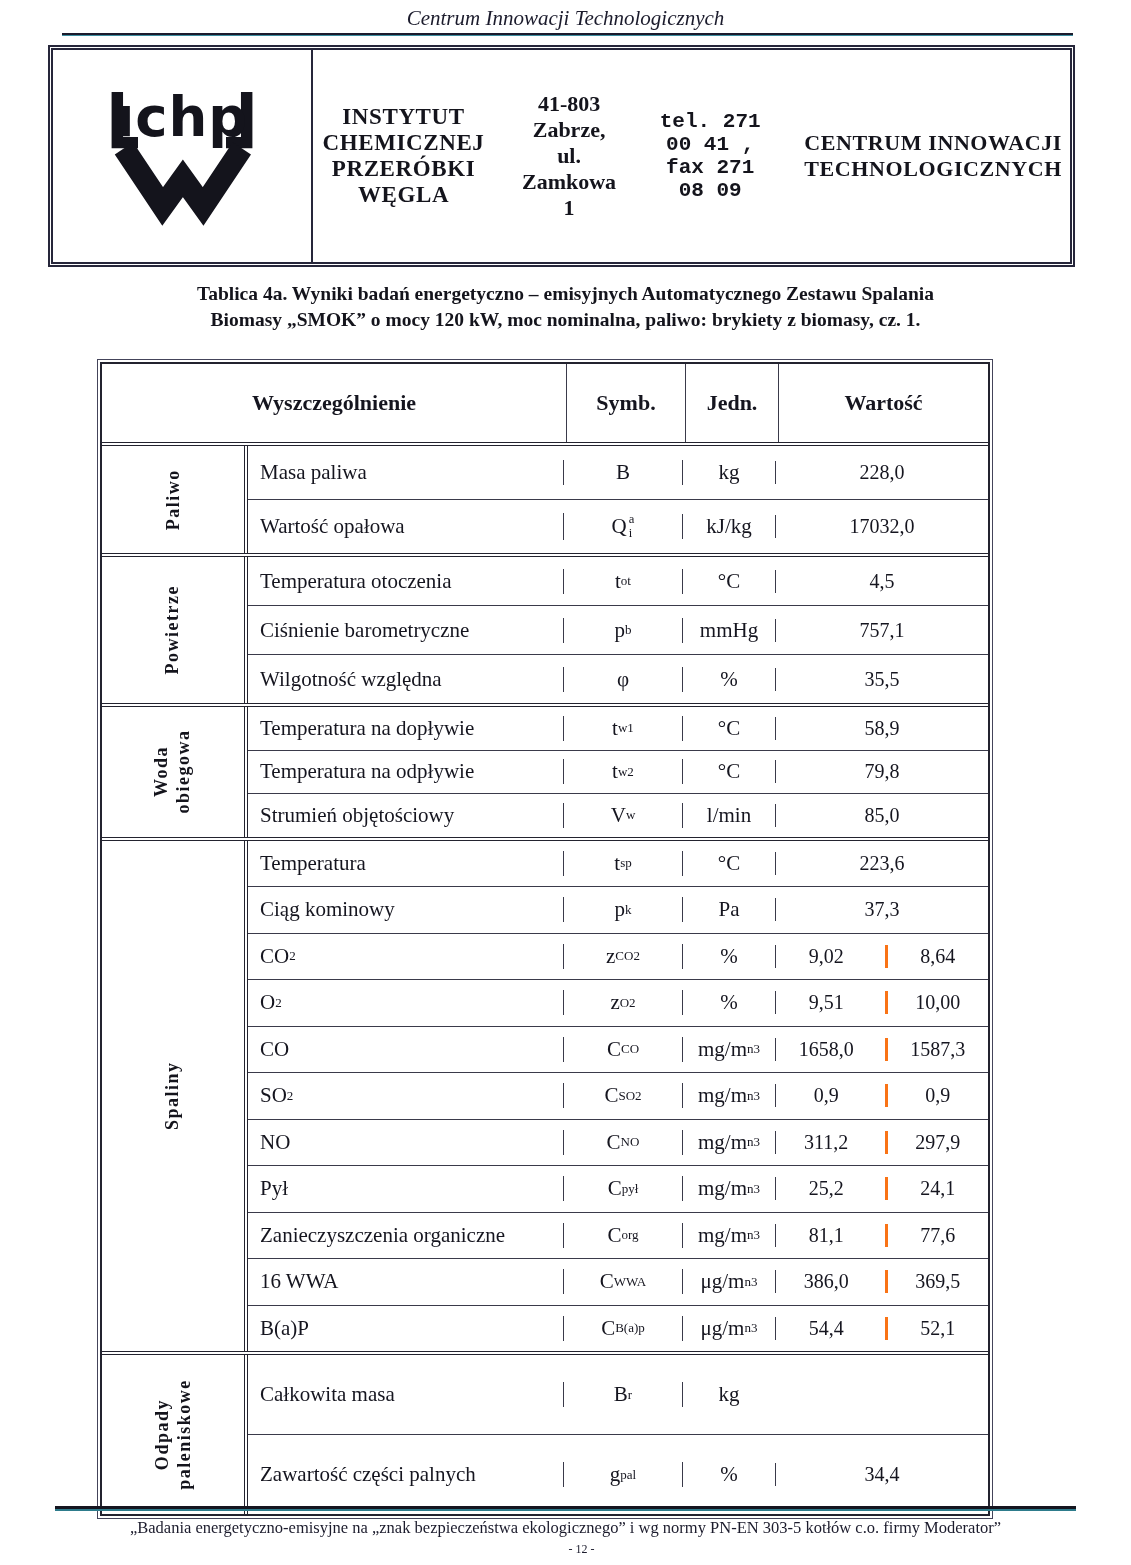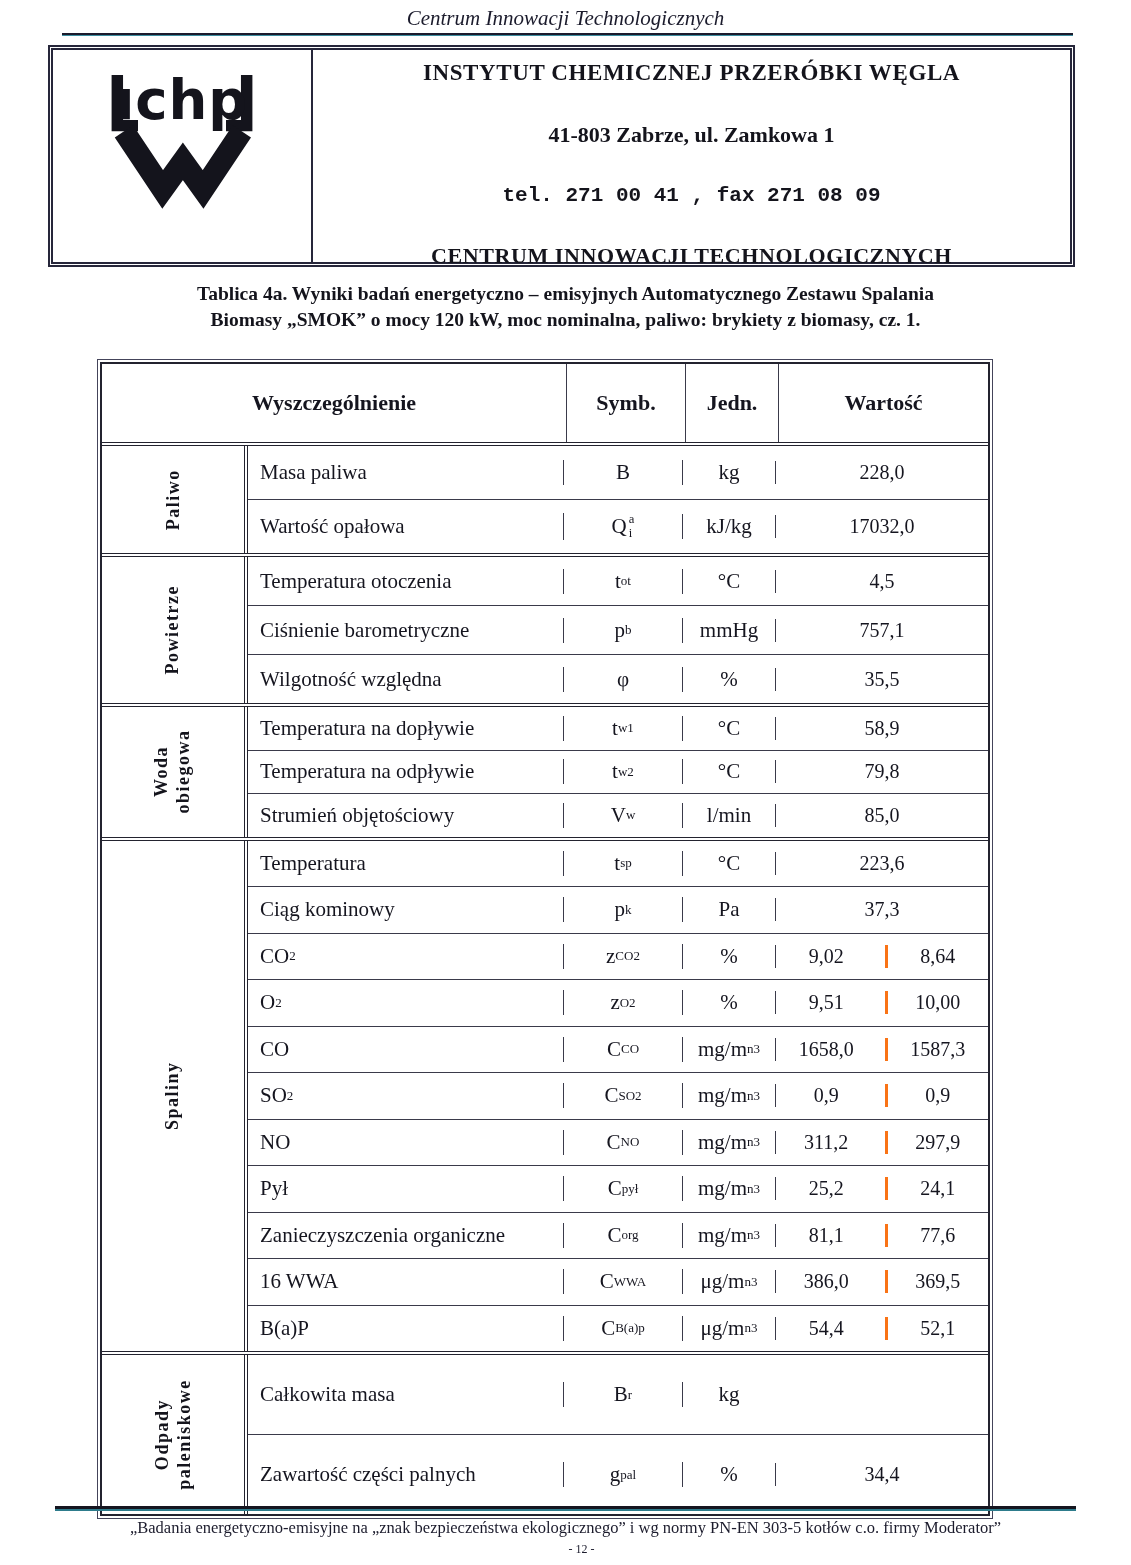--- a/index.html
+++ b/index.html
@@ -16,7 +16,7 @@
   .letterhead{position:absolute;left:48px;top:45px;width:1027px;height:222px;
     border:5px double #26263a;display:flex;box-sizing:border-box;background:#fff;}
   .logo-cell{width:260px;border-right:2px solid #26263a;display:flex;
-    justify-content:center;align-items:flex-start;padding-top:16px;box-sizing:border-box;}
+    justify-content:center;align-items:flex-start;padding-top:33px;box-sizing:border-box;}
   .lh-text{flex:1;display:flex;flex-direction:column;justify-content:space-evenly;
     align-items:center;text-align:center;font-weight:bold;padding:10px 8px;color:#14141c;gap:36px;}
   .lh1{font-size:23px;letter-spacing:.6px;}

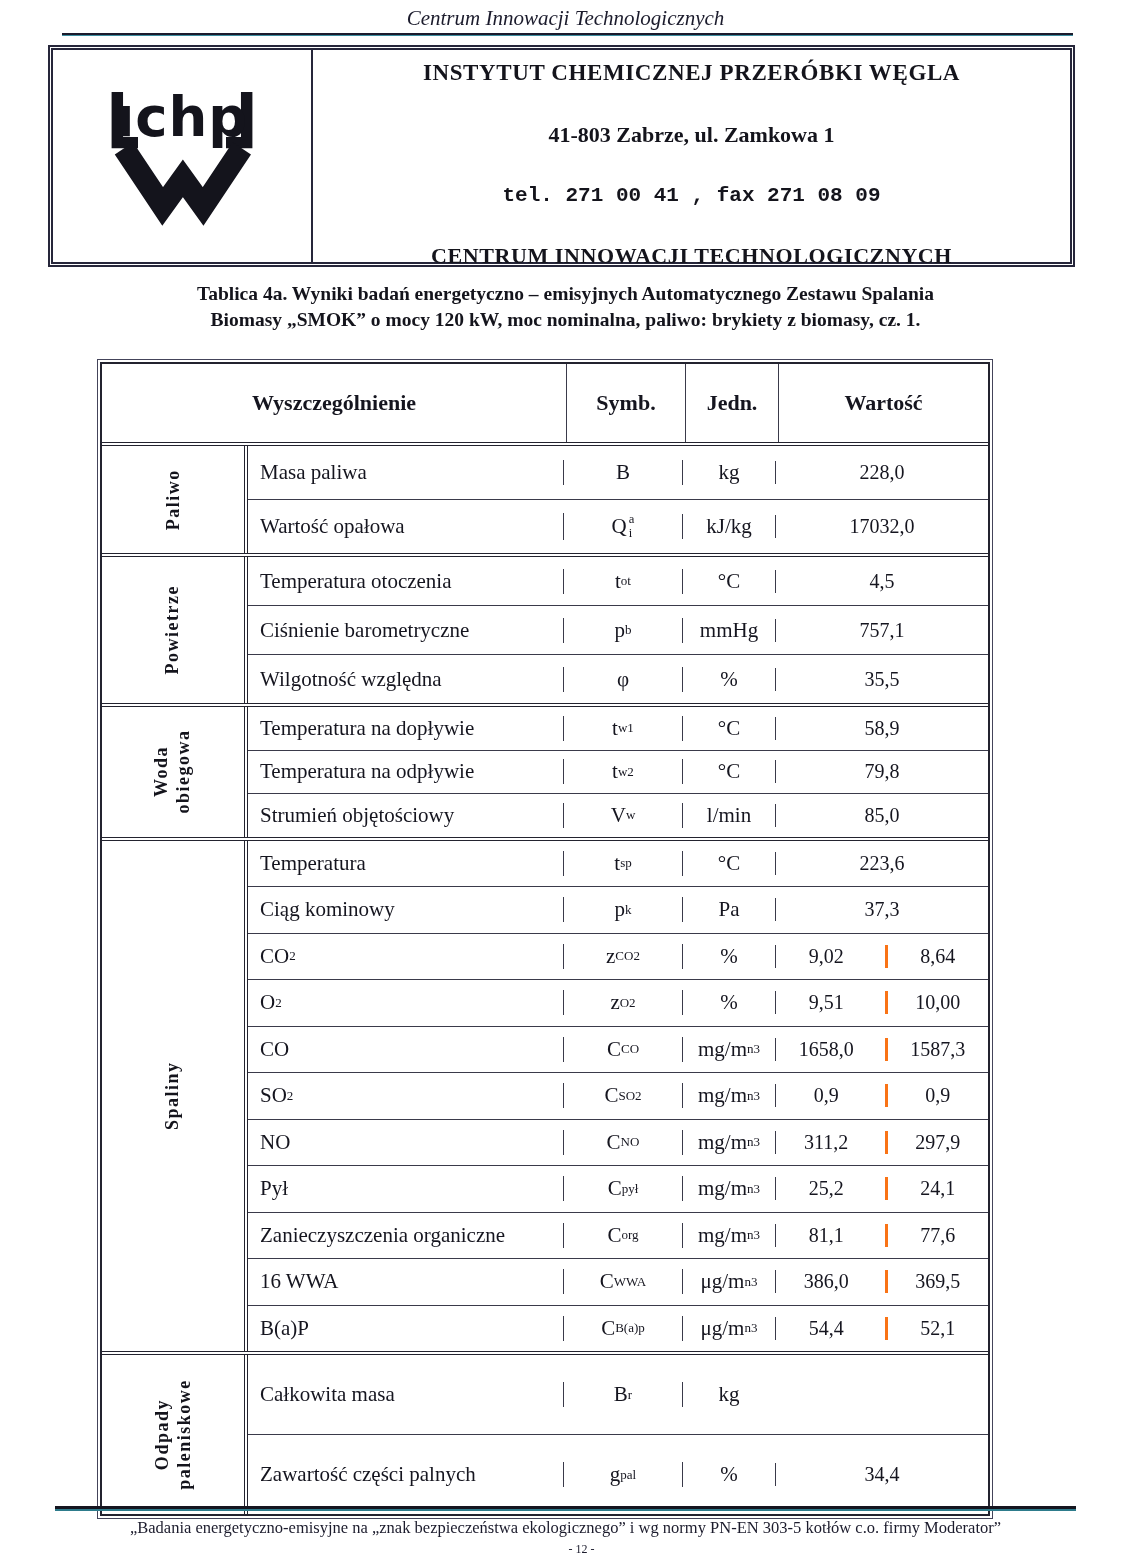--- a/index.html
+++ b/index.html
@@ -17,7 +17,7 @@
     border:5px double #26263a;display:flex;box-sizing:border-box;background:#fff;}
   .logo-cell{width:260px;border-right:2px solid #26263a;display:flex;
     justify-content:center;align-items:flex-start;padding-top:33px;box-sizing:border-box;}
-  .lh-text{flex:1;display:flex;flex-direction:column;justify-content:space-evenly;
+  .lh-text{flex:1;display:flex;flex-direction:row;justify-content:space-evenly;
     align-items:center;text-align:center;font-weight:bold;padding:10px 8px;color:#14141c;gap:36px;}
   .lh1{font-size:23px;letter-spacing:.6px;}
   .lh2{font-size:22px;}

